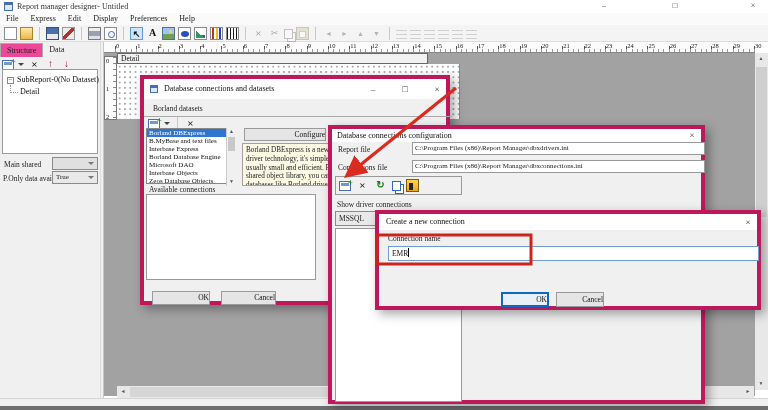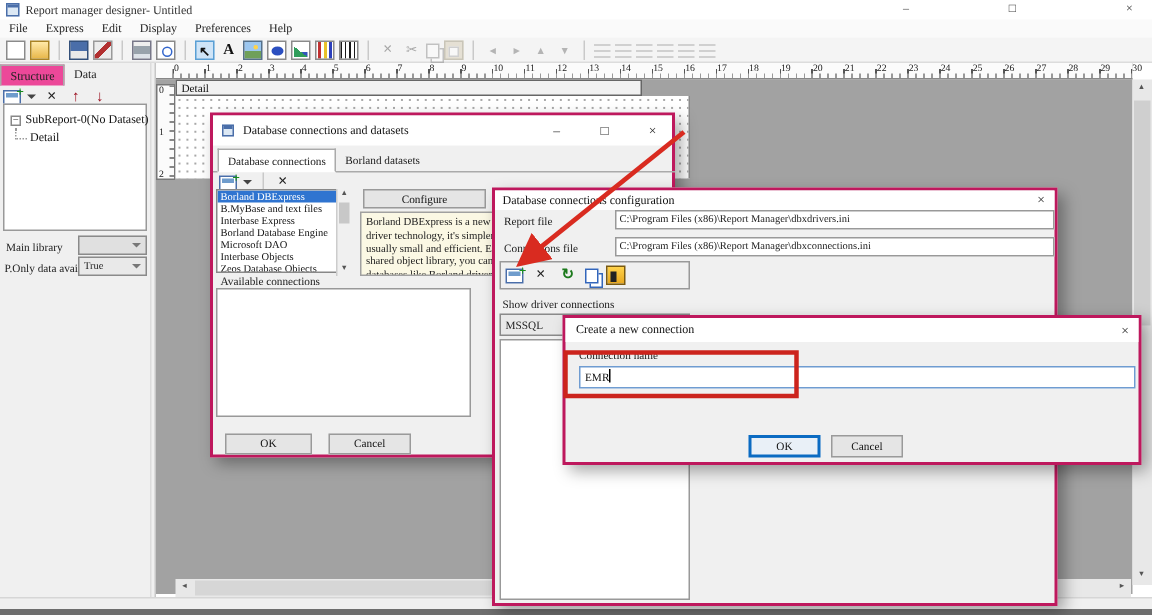--- a/index.html
+++ b/index.html
@@ -112,7 +112,7 @@
   .bottomedge{left:0;top:406px;width:768px;height:4px;background:#6e6e6e}
 
   
-  .dlg{box-shadow:4px 4px 10px rgba(0,0,0,.35);background:#f0f0f0;border:2px solid #be185d}
+  .dlg{box-shadow:4px 4px 10px rgba(0,0,0,.35);background:#f0f0f0;border:4px solid #be185d}
   .dtitle{position:absolute;left:0;top:0;right:0;background:#fff;font-size:8px;color:#111}
   .dclose{position:absolute;font-size:9px;color:#333;width:14px;text-align:center}
   .btn{position:absolute;background:#e5e5e5;border:1px solid #9a9a9a;font-size:7.5px;text-align:center;color:#111}

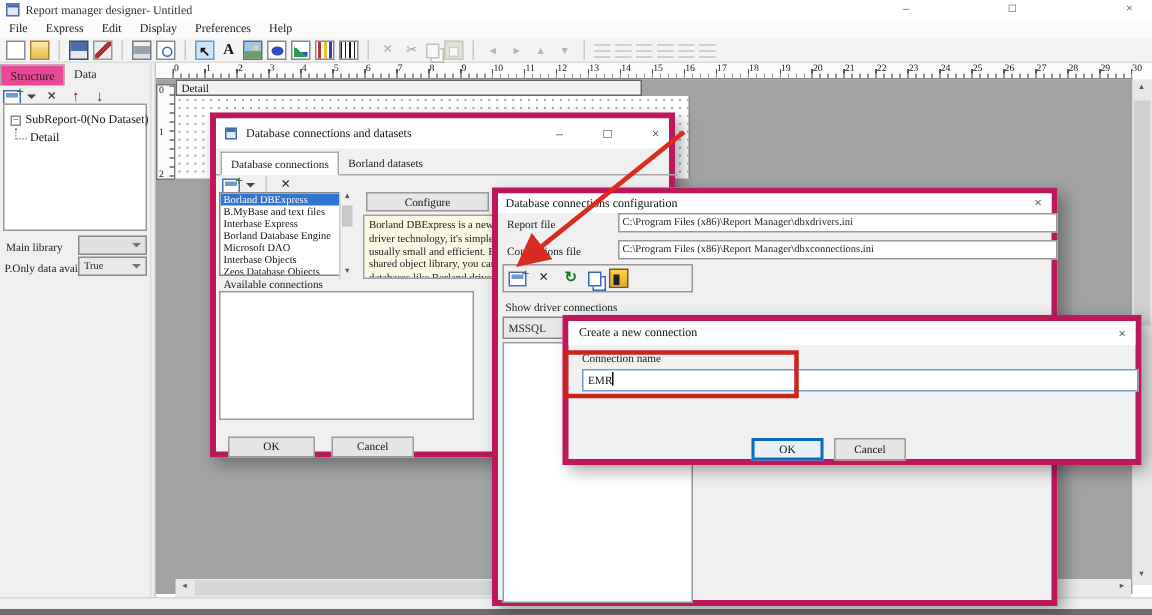--- a/index.html
+++ b/index.html
@@ -314,7 +314,6 @@
     </div>
     <div class="tabstrip">
 
-    <span class="dtab active">Database connections</span>
         <span class="dtab">Borland datasets</span>
       </div>
     <div class="d1toolbar">

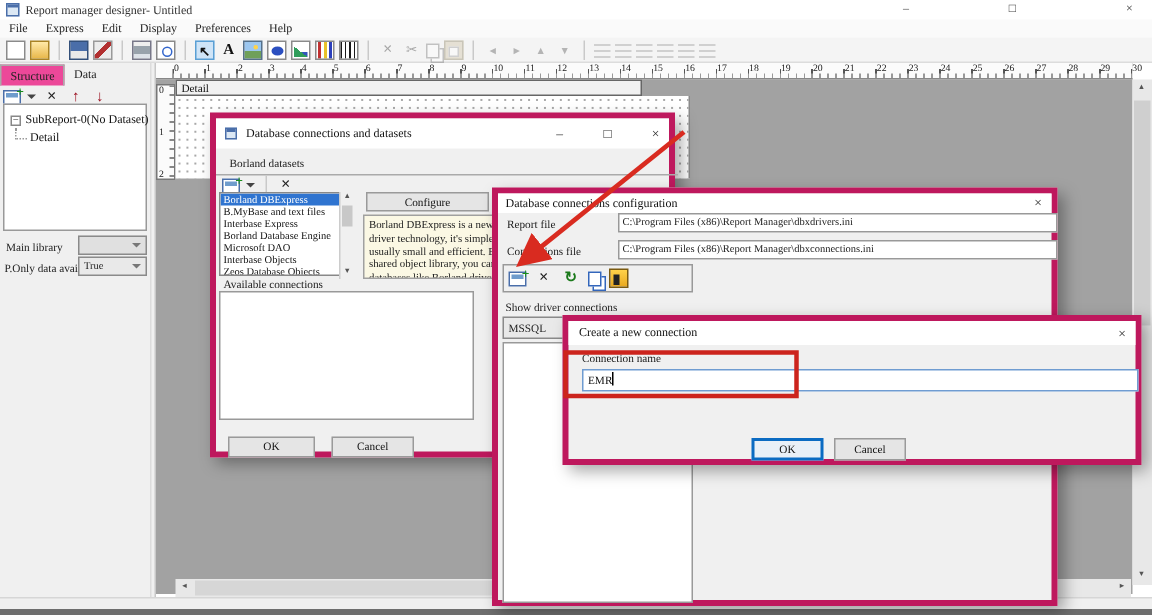--- a/index.html
+++ b/index.html
@@ -115,7 +115,7 @@
   .dlg{box-shadow:4px 4px 10px rgba(0,0,0,.35);background:#f0f0f0;border:4px solid #be185d}
   .dtitle{position:absolute;left:0;top:0;right:0;background:#fff;font-size:8px;color:#111}
   .dclose{position:absolute;font-size:9px;color:#333;width:14px;text-align:center}
-  .btn{position:absolute;background:#e5e5e5;border:1px solid #9a9a9a;font-size:7.5px;text-align:center;color:#111}
+  .btn{position:absolute;background:#e5e5e5;border:1px solid #9a9a9a;font-size:7.5px;text-align:right;color:#111}
   .btn.default{border:2px solid #0b6bc2;background:#e9f0f7}
 
   .dlg1{left:140px;top:75px;width:310px;height:230px}

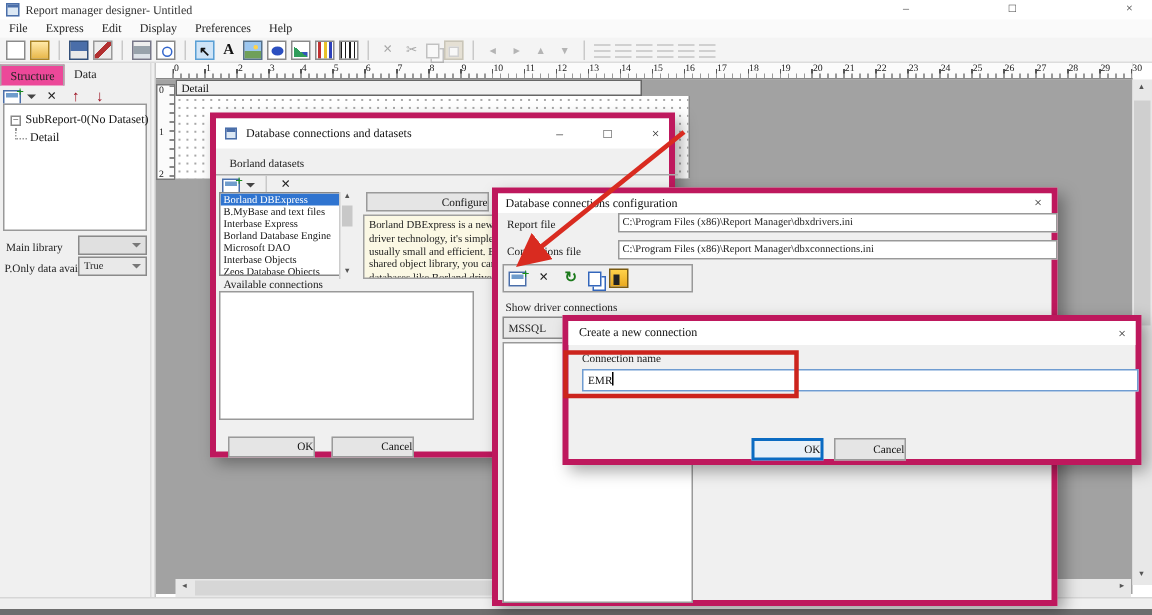--- a/index.html
+++ b/index.html
@@ -238,7 +238,7 @@
       <div class="treeline-h"></div>
       <div class="treerow" style="left:17px;top:17px">Detail</div>
     </div>
-    <span class="lfield" style="left:4px;top:118px">Main library</span>
+    <span class="lfield" style="left:4px;top:118px">Main shared</span>
     <span class="cbx" style="left:52px;top:115px;width:46px;height:13px;background:#e0e0e0"></span>
     <span class="lfield" style="left:3px;top:132px">P.Only data avail.</span>
     <span class="cbx" style="left:52px;top:129px;width:46px;height:13px">True</span>

